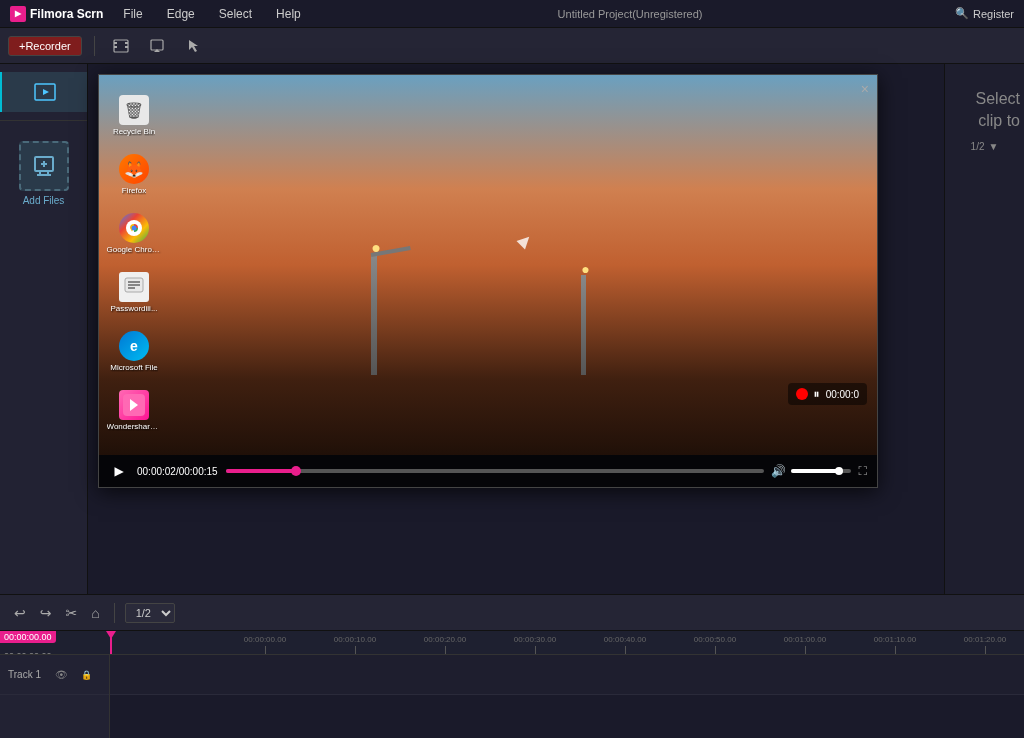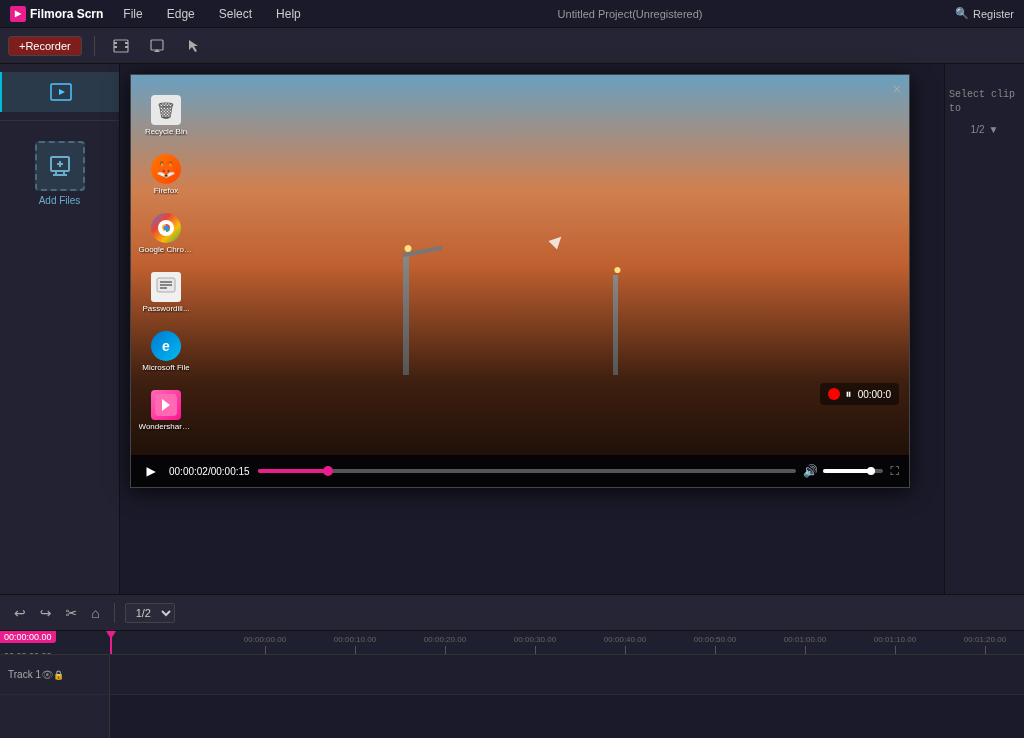--- a/index.html
+++ b/index.html
@@ -416,11 +416,10 @@
     }
     .select-clip-text {
       color: #888;
-      font-size: 10px;
-      text-align: left;
+      font-size: 16px;
+      text-align: right;
       line-height: 1.4;
       padding: 4px;
-      font-family: Liberation Mono, monospace;
     }
 
     

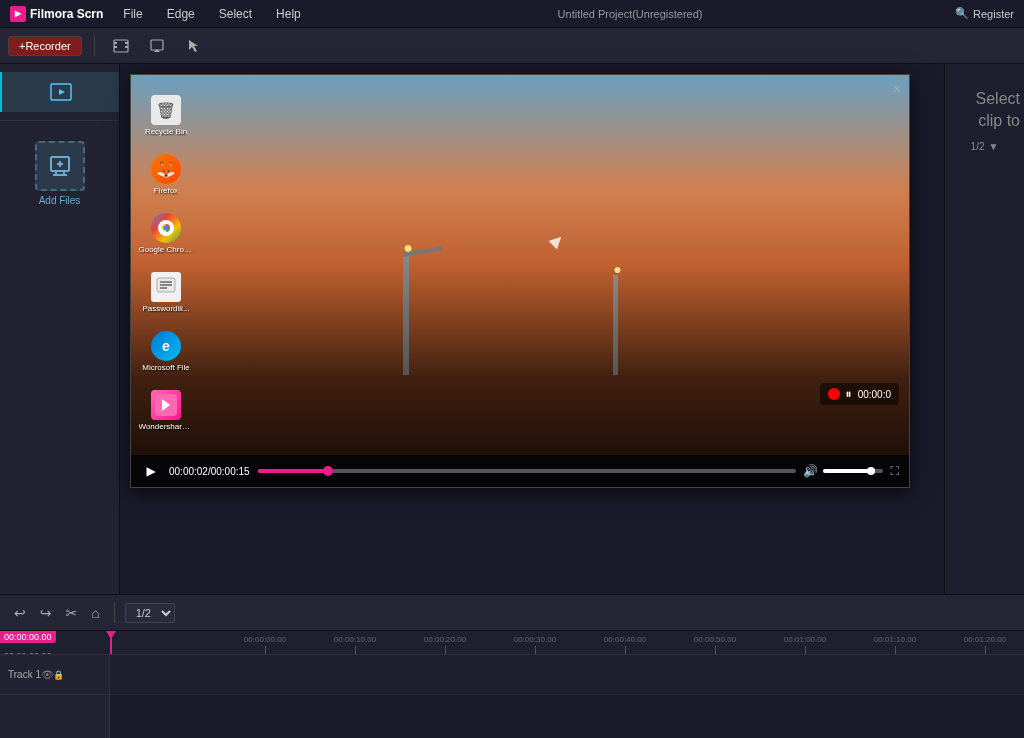--- a/index.html
+++ b/index.html
@@ -114,7 +114,7 @@
 
     
     .left-panel {
-      width: 120px;
+      width: 88px;
       background: #222233;
       border-right: 1px solid #111;
       display: flex;

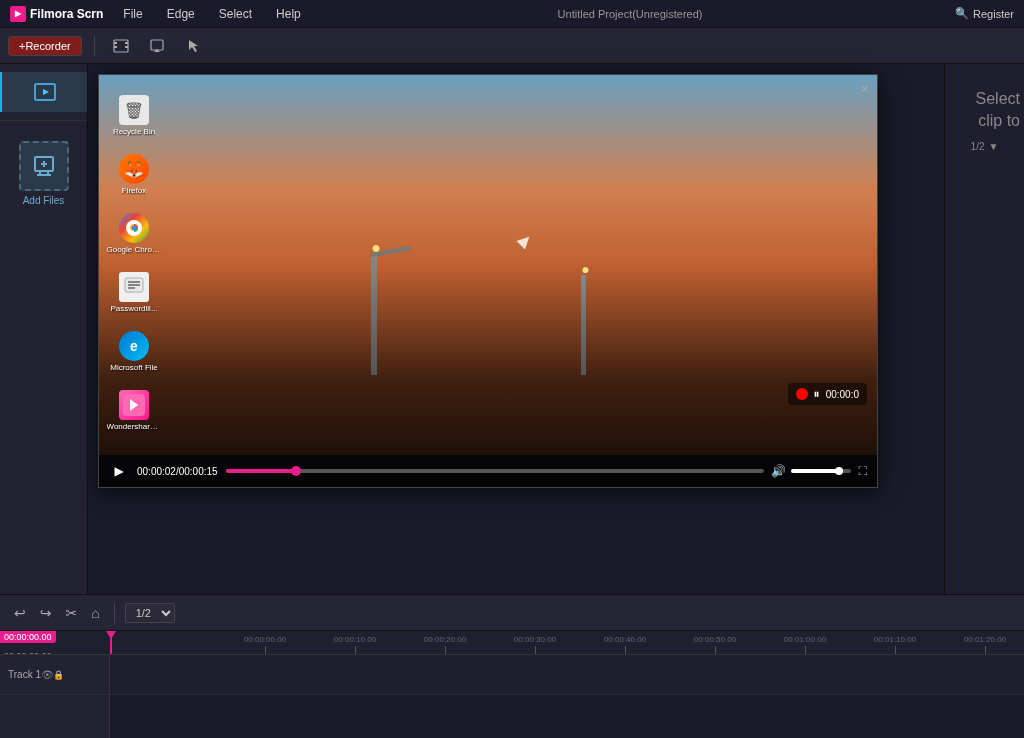--- a/index.html
+++ b/index.html
@@ -529,7 +529,7 @@
       display: flex;
       align-items: center;
       padding: 0 8px;
-      gap: 0;
+      gap: 14px;
       border-bottom: 1px solid #2a2a3a;
     }
     .track-name {

